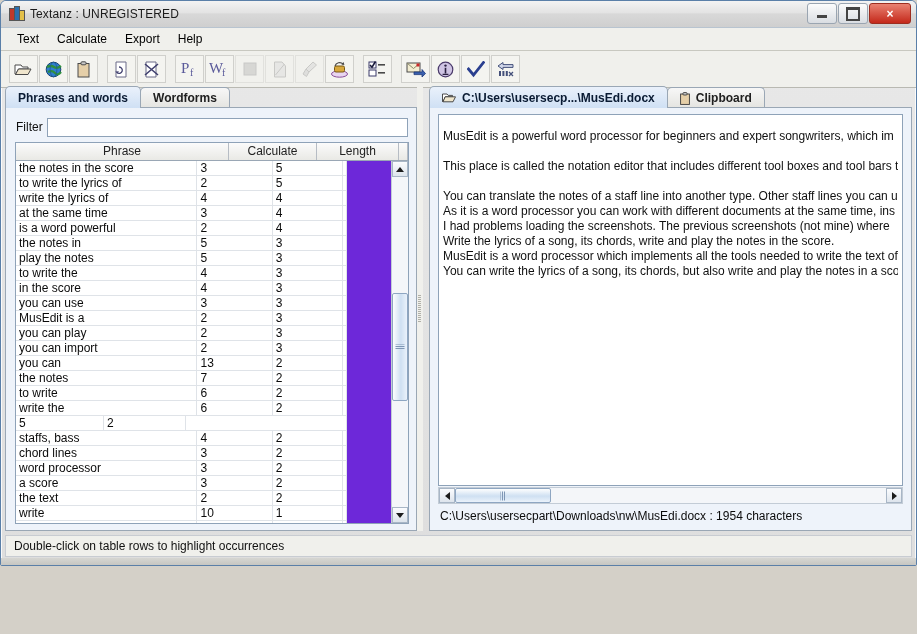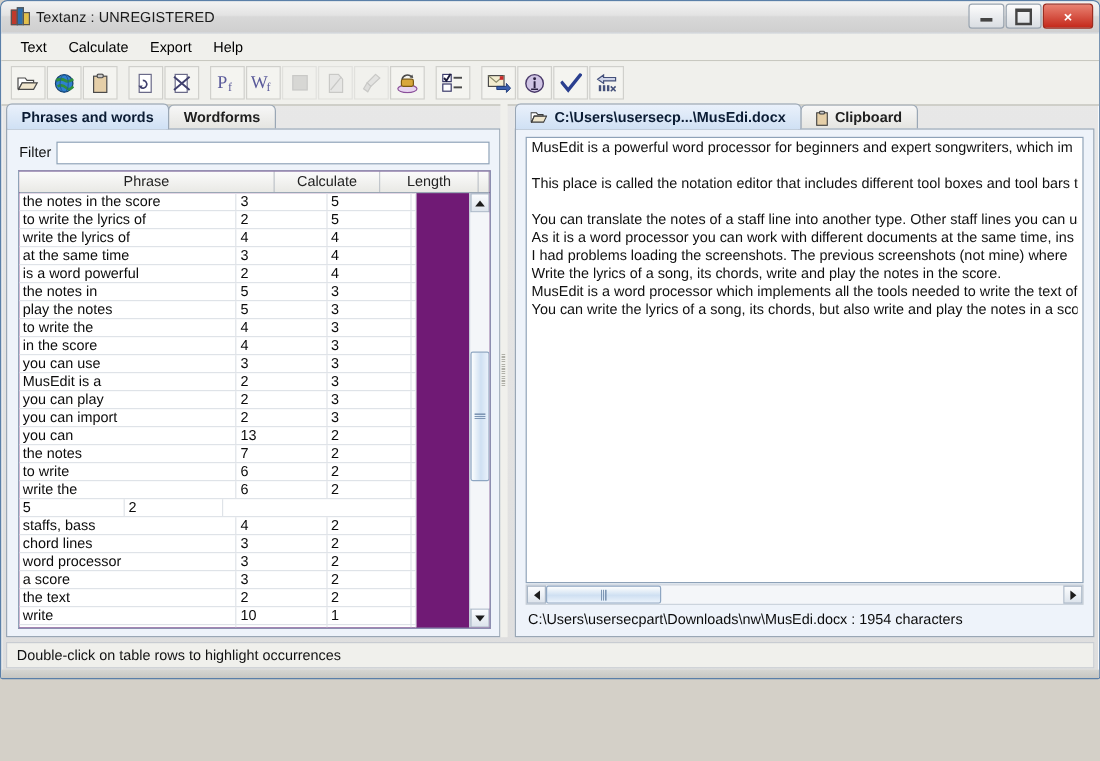--- a/index.html
+++ b/index.html
@@ -184,7 +184,7 @@
     overflow:hidden;
   }
   .doc-text{
-    padding:1px 4px;font-size:12px;color:#101010;line-height:15px;
+    padding:14px 4px;font-size:12px;color:#101010;line-height:15px;
     white-space:pre;overflow:hidden;
   }
   .doc-text p{margin:0;white-space:pre;overflow:hidden;}

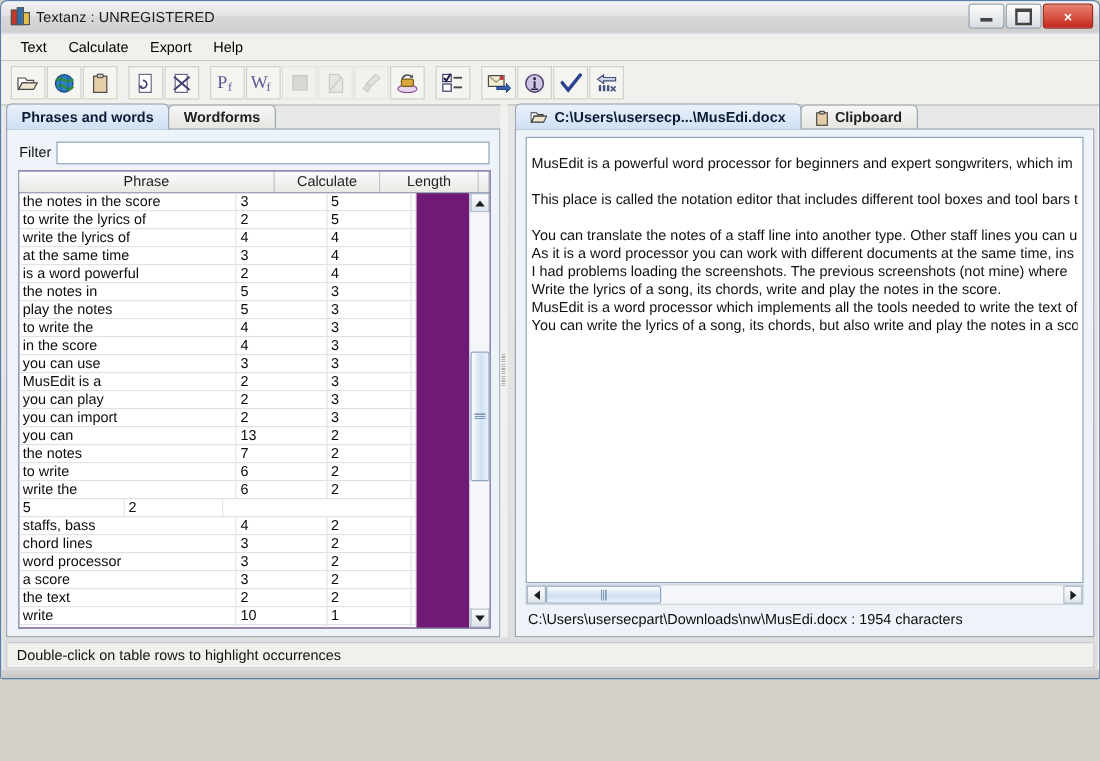--- a/index.html
+++ b/index.html
@@ -122,7 +122,7 @@
   
   .table-wrap{
     position:absolute;left:9px;right:7px;top:34px;bottom:6px;
-    border:1px solid #8ea2b8;background:#701a75;box-sizing:border-box;
+    border:1px solid #8ea2b8;background:#6d28d9;box-sizing:border-box;
     display:flex;flex-direction:column;overflow:hidden;
   }
   .thead{

